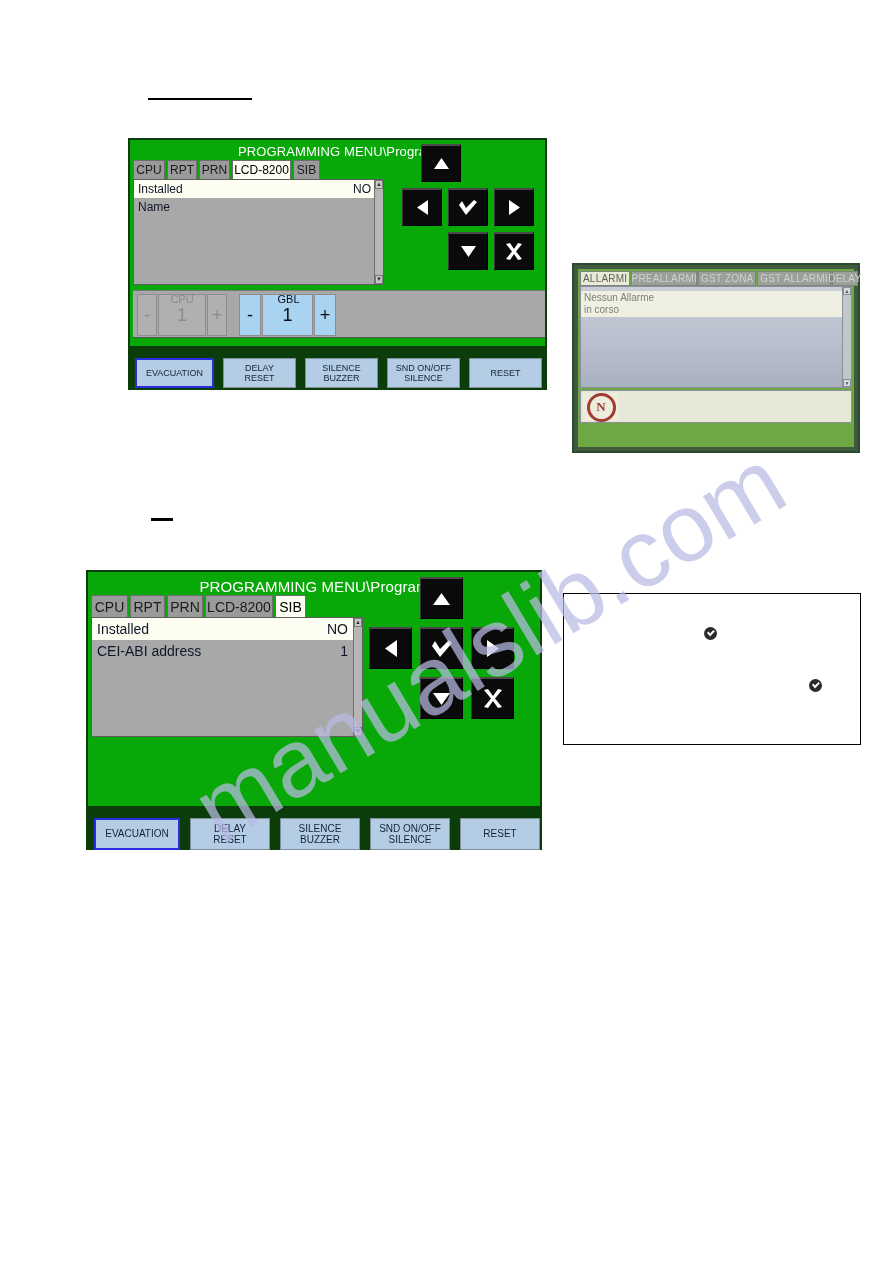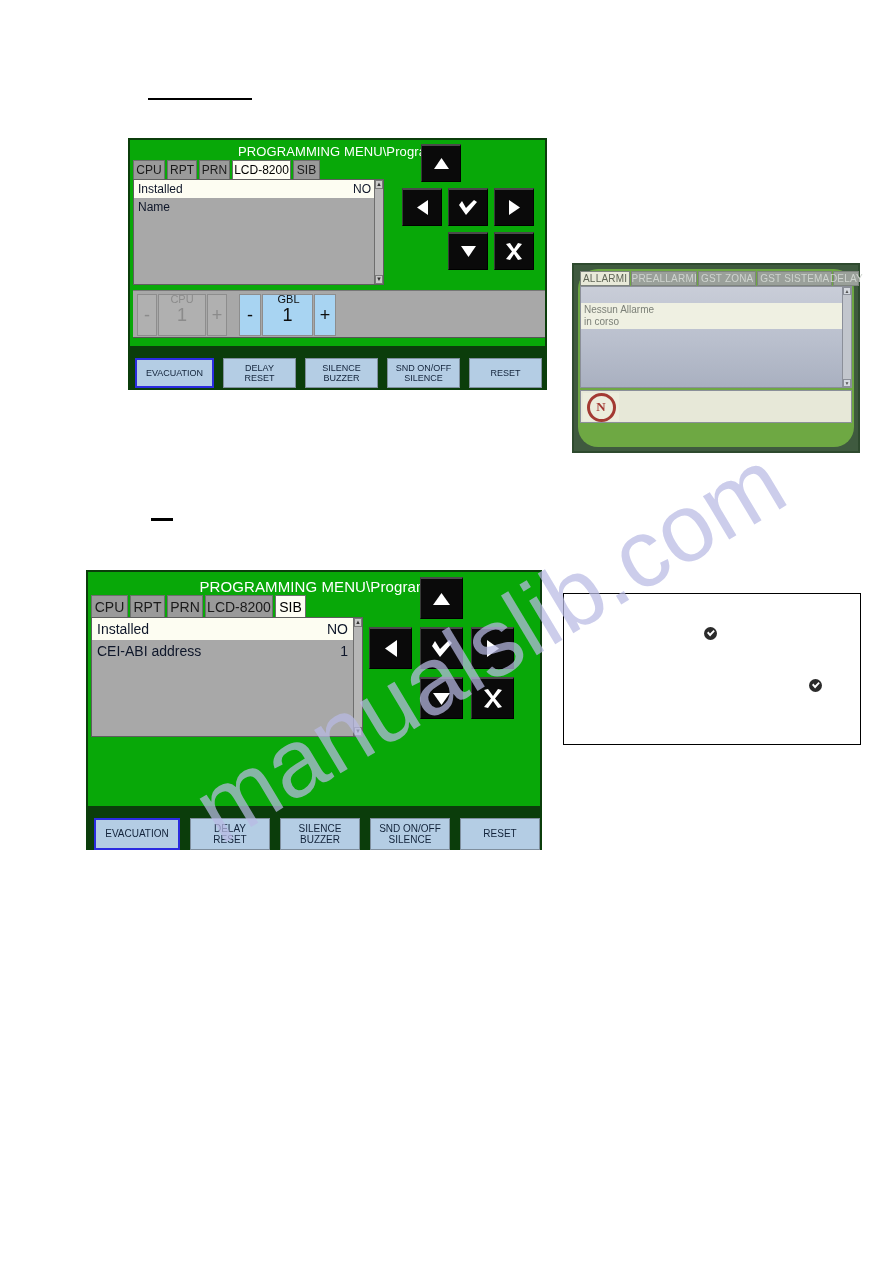--- a/index.html
+++ b/index.html
@@ -245,7 +245,6 @@
     left: 4px; top: 4px; right: 4px; bottom: 4px;
     background: #6ea843;
     box-sizing: border-box;
-    border-radius: 20px;
   }
   .al-tabs {
     position: absolute;

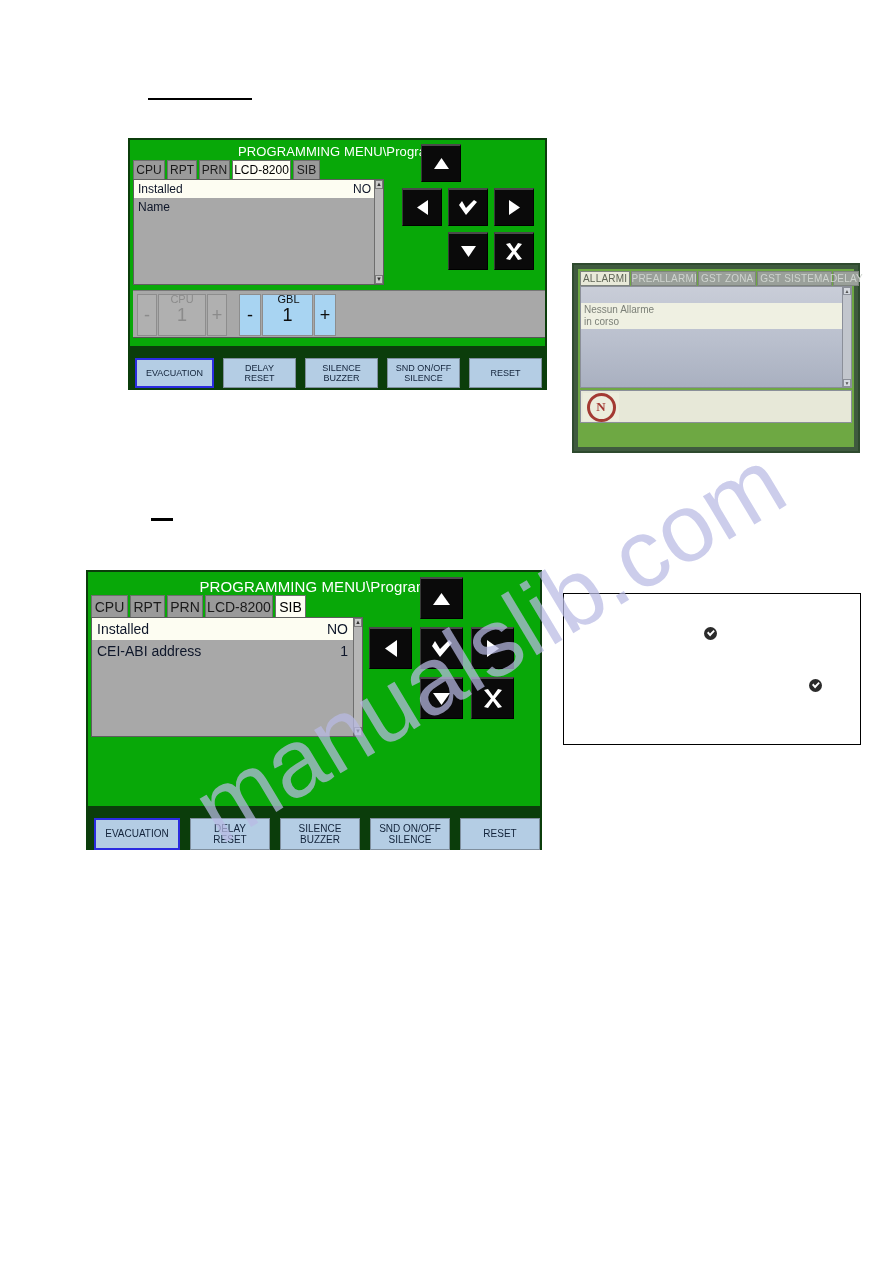--- a/index.html
+++ b/index.html
@@ -557,7 +557,7 @@
       <div class="al-tab active" style="width:52px">ALLARMI</div>
       <div class="al-tab" style="width:66px">PREALLARMI</div>
       <div class="al-tab" style="width:58px">GST ZONA</div>
-      <div class="al-tab" style="width:76px">GST SISTEMA</div>
+      <div class="al-tab" style="width:76px">GST ALLARMI</div>
       <div class="al-tab" style="width:26px">DELAY</div>
     </div>
 

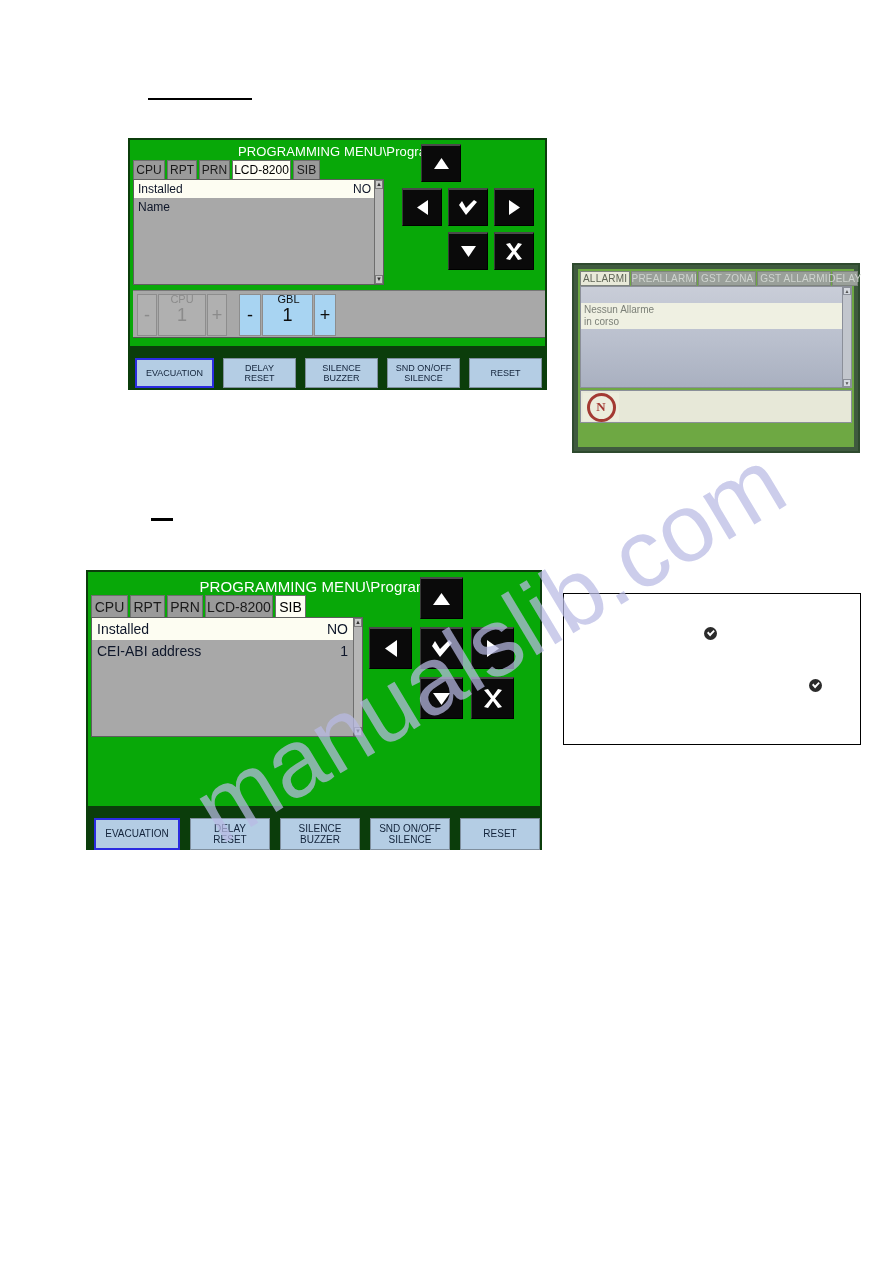--- a/index.html
+++ b/index.html
@@ -275,7 +275,7 @@
   }
   .al-msg {
     position: absolute;
-    left: 0; top: 16px; right: 9px;
+    left: 0; top: 4px; right: 9px;
     background: #eff0e2;
     color: #7c8078;
     font-size: 10px;

